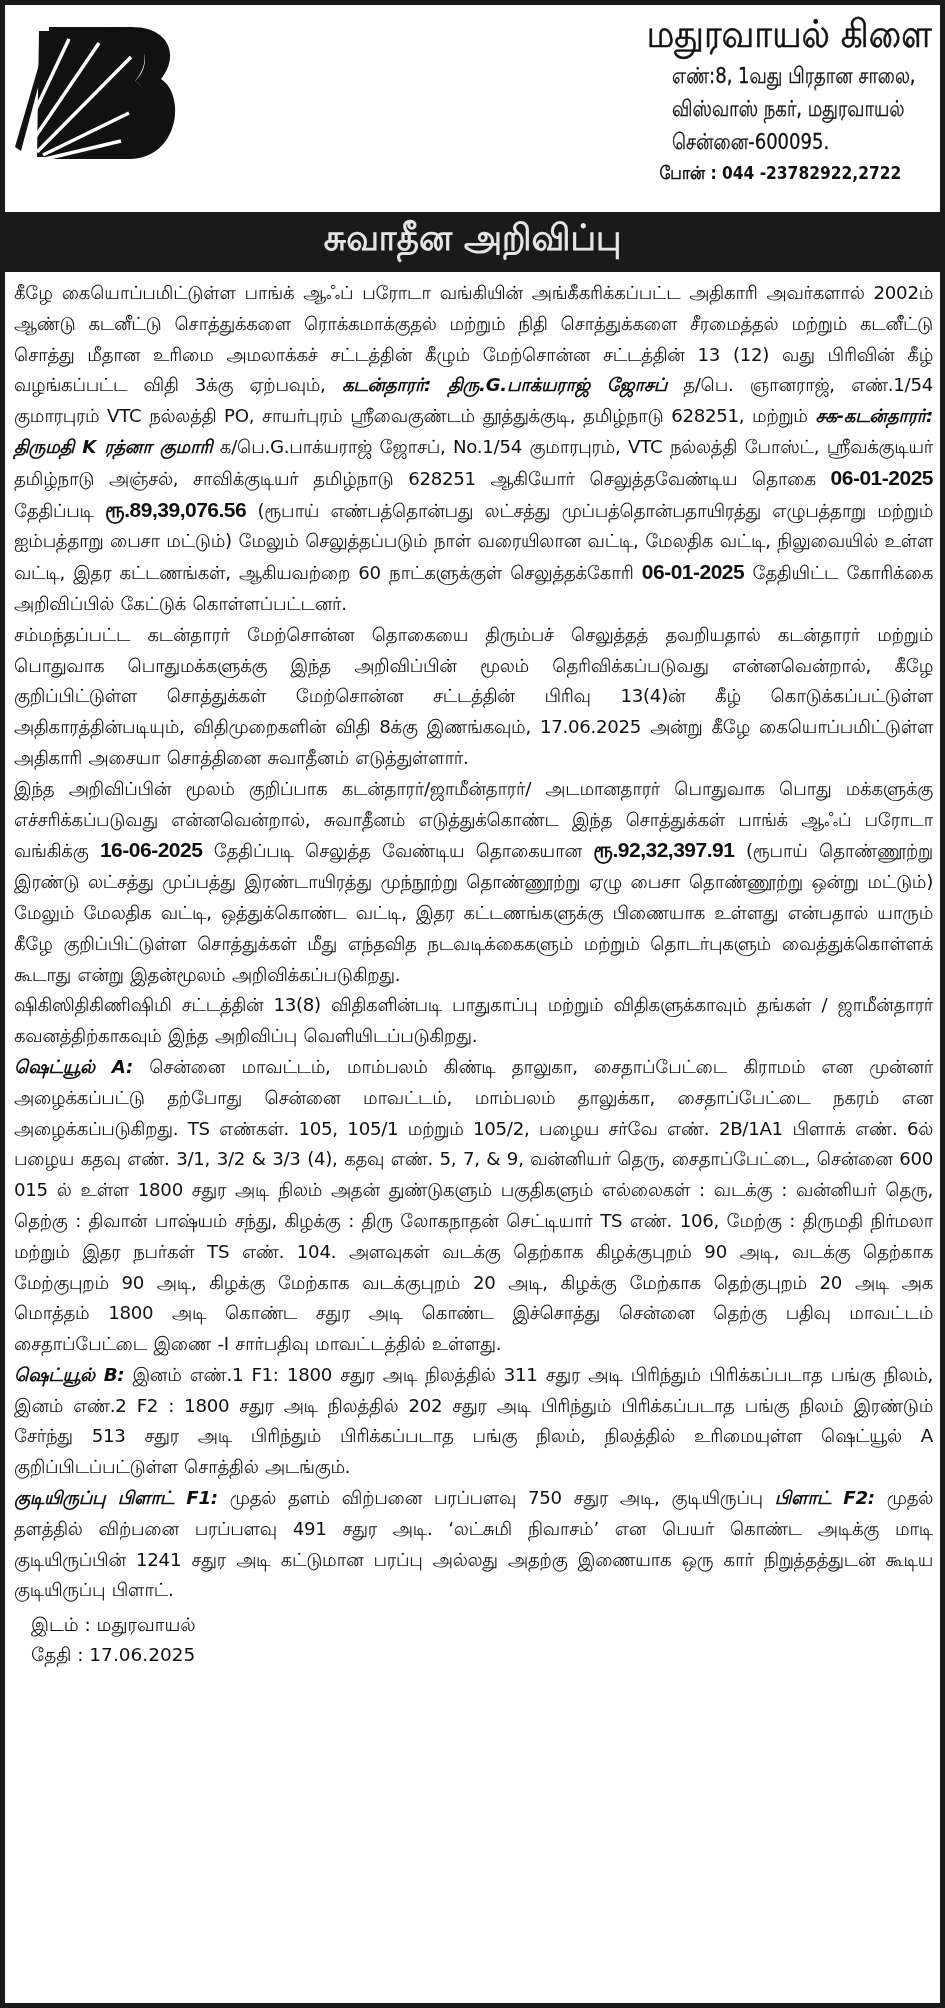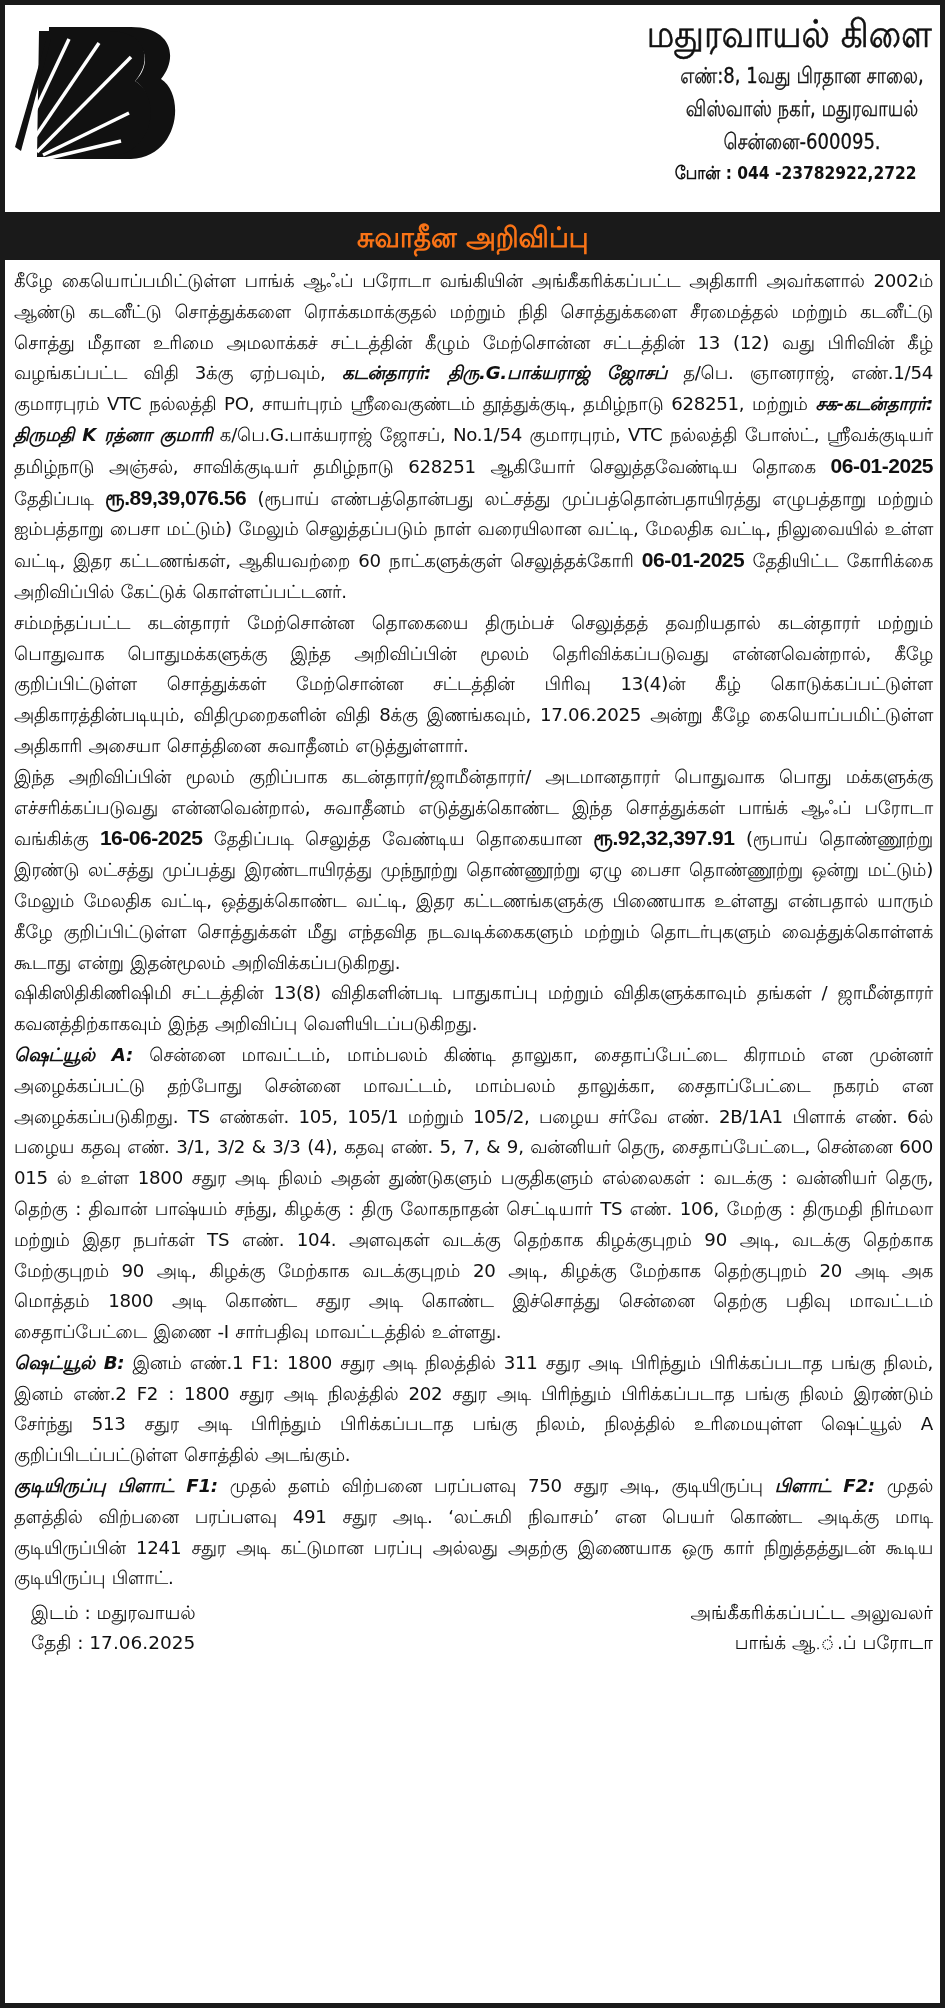--- a/index.html
+++ b/index.html
@@ -44,7 +44,7 @@
   }
   .branch {
     position: absolute; right: 8px; top: 10px;
-    text-align: center; line-height: 1;
+    text-align: left; line-height: 1;
   }
   .branch-name {
     font-family: "DejaVu Sans", sans-serif;

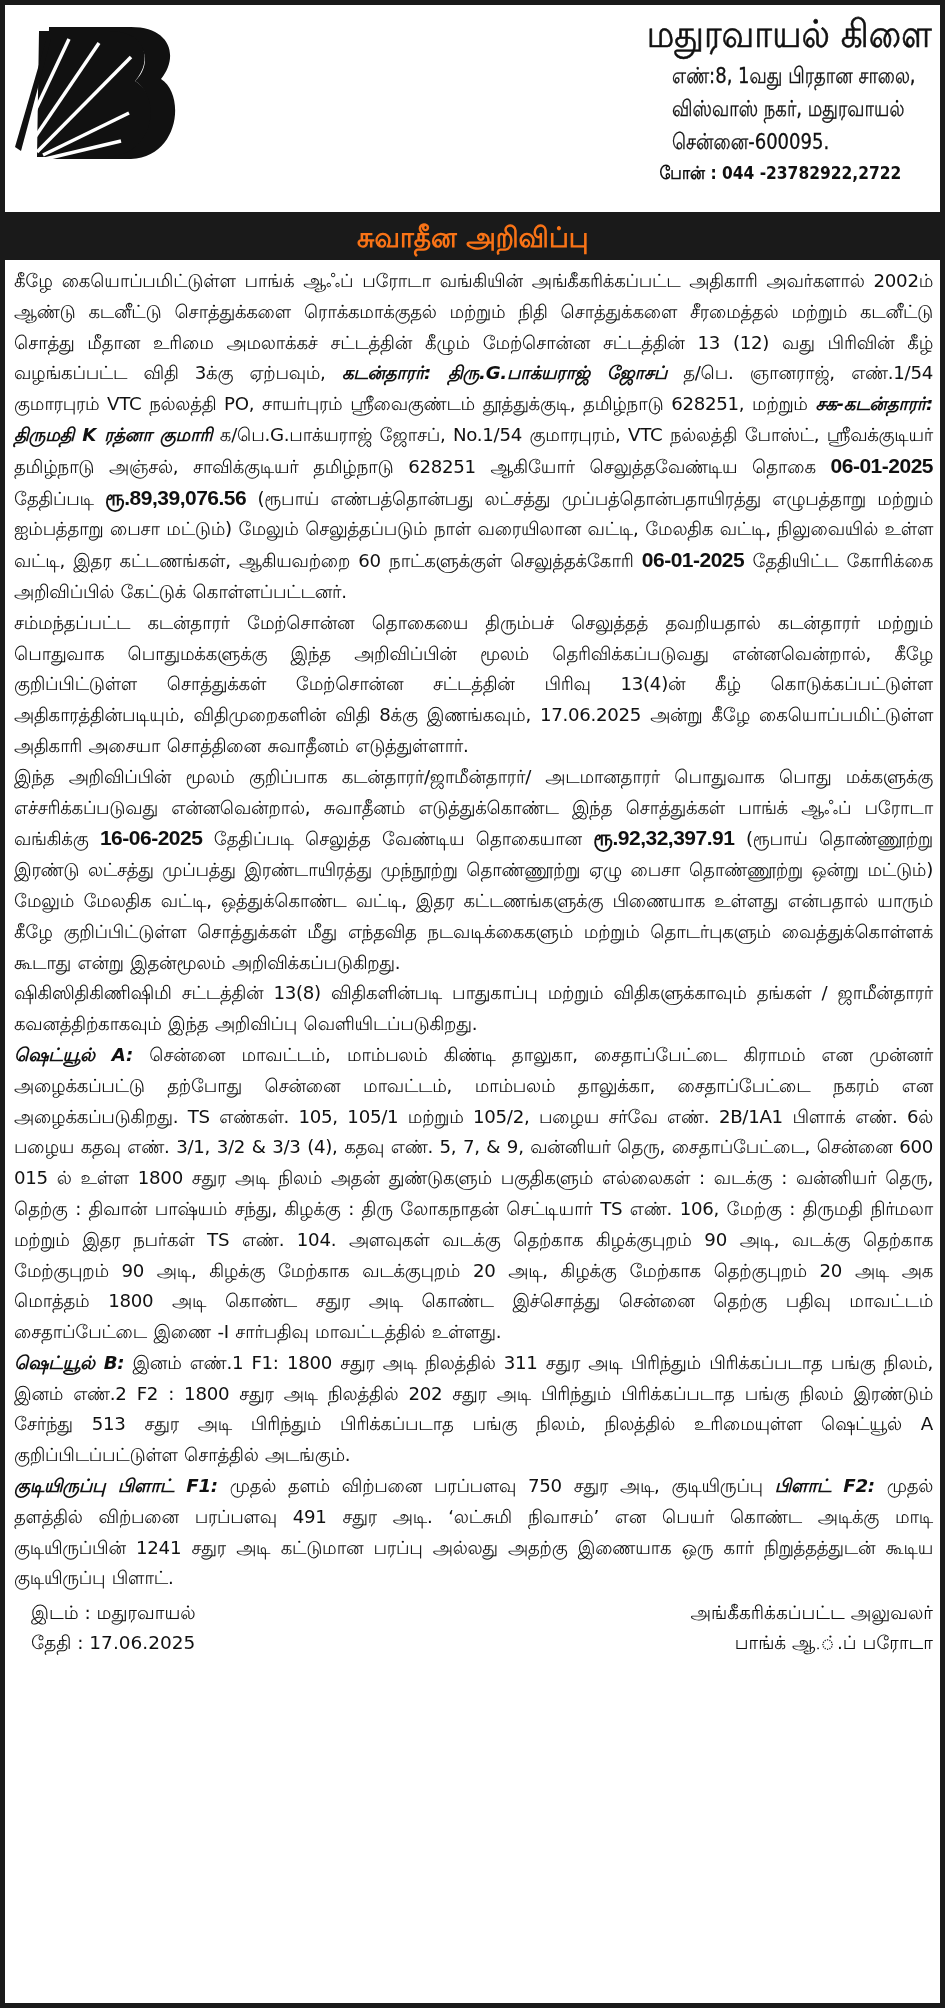--- a/index.html
+++ b/index.html
@@ -64,10 +64,10 @@
     transform: scaleX(0.86); transform-origin: right;
   }
   .title-band {
-    background: #1a1a1a; color: #f97316;
-    height: 48px; line-height: 52px; text-align: center;
+    background: #1a1a1a; color: #e5e5e5;
+    height: 60px; line-height: 52px; text-align: center;
     font-family: "DejaVu Sans", sans-serif;
-    font-weight: bold; font-size: 28px;
+    font-weight: bold; font-size: 36px;
   }
   .title-band span { display: inline-block; transform: scaleX(0.95); }
   

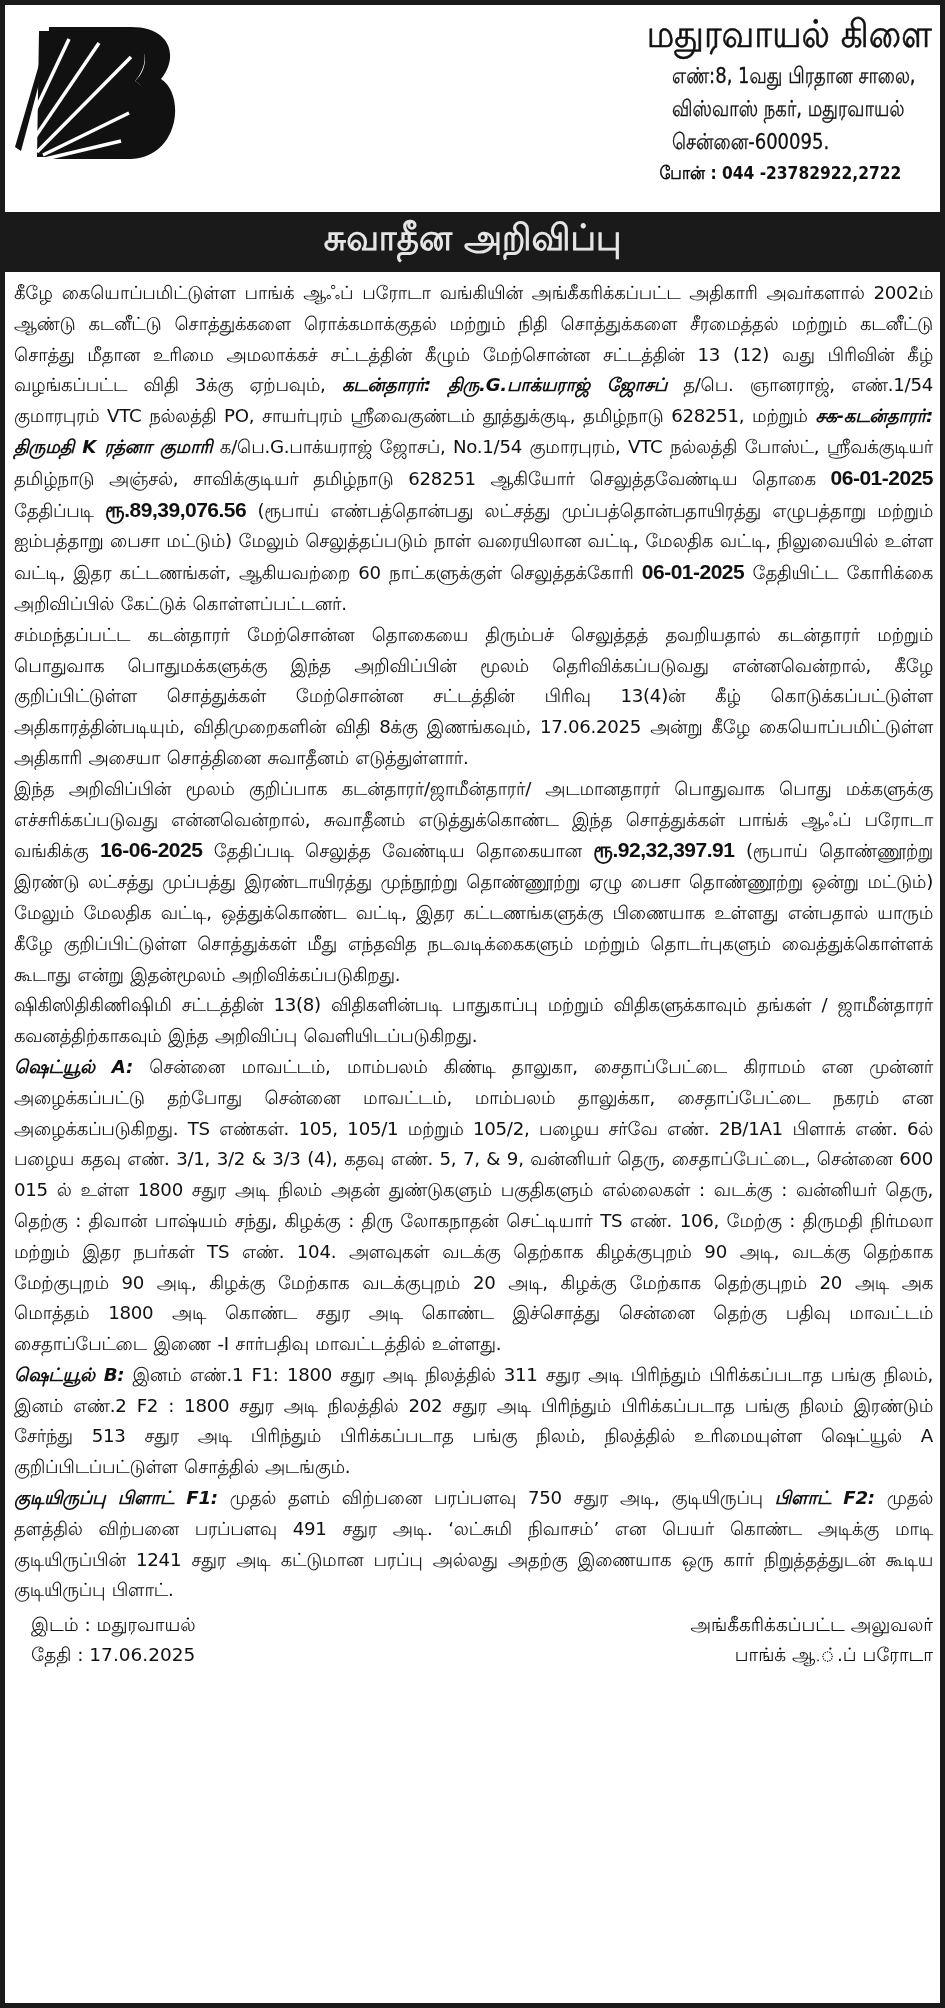--- a/index.html
+++ b/index.html
@@ -170,10 +170,6 @@
       <div>இடம் : மதுரவாயல்</div>
       <div>தேதி : 17.06.2025</div>
     </div>
-    <div class="right">
-      <div>அங்கீகரிக்கப்பட்ட அலுவலர்</div>
-      <div>பாங்க் ஆ.்.ப் பரோடா</div>
-    </div>
   </div>
 
 </div>

